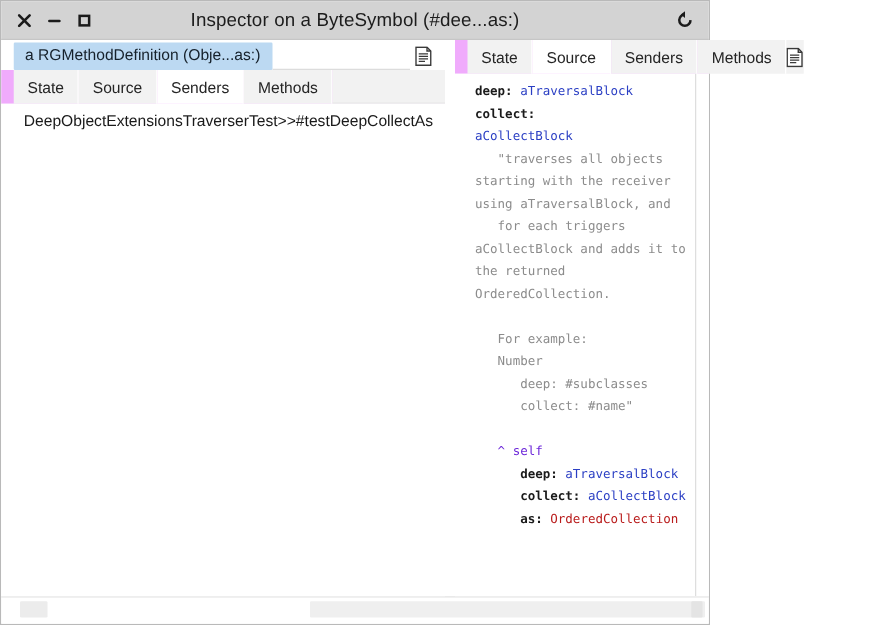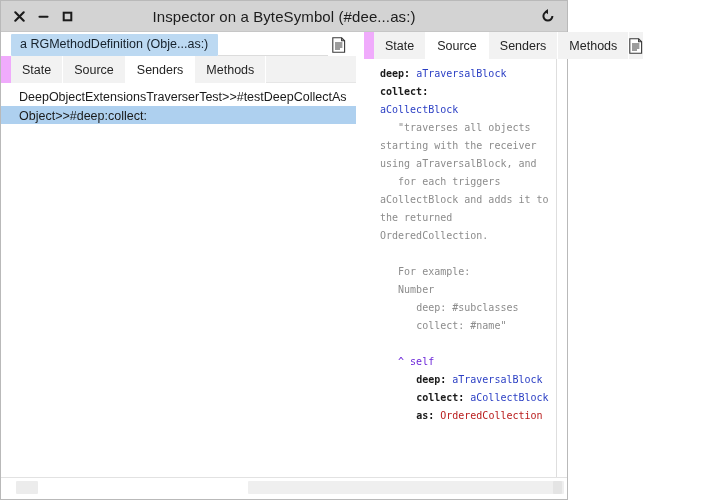--- a/index.html
+++ b/index.html
@@ -161,7 +161,7 @@
   .list-item {
     font-size: 12.5px;
     color: #1a1a1a;
-    padding: 3px 0 0 18px;
+    padding: 3px 0 12px 18px;
     white-space: nowrap;
     overflow: hidden;
     cursor: pointer;

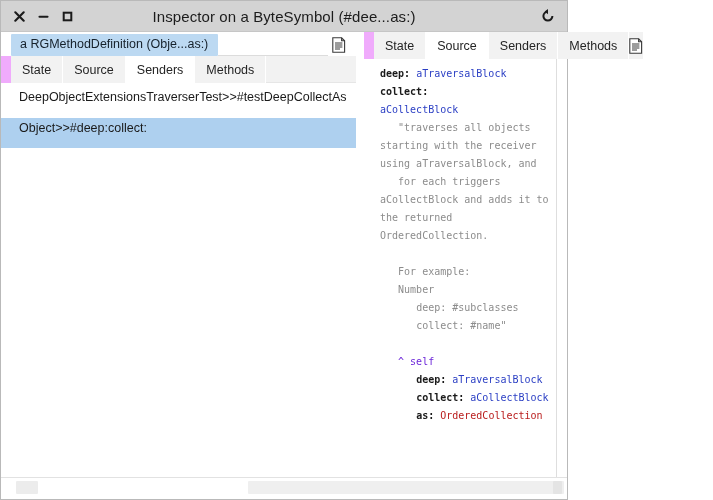--- a/index.html
+++ b/index.html
@@ -284,7 +284,6 @@
       <div class="pane-content">
         <div id="senders-list">
           <div class="list-item">DeepObjectExtensionsTraverserTest&gt;&gt;#testDeepCollectAs</div>
-          <div class="list-item selected">Object&gt;&gt;#deep:collect:</div>
         </div>
       </div>
 

